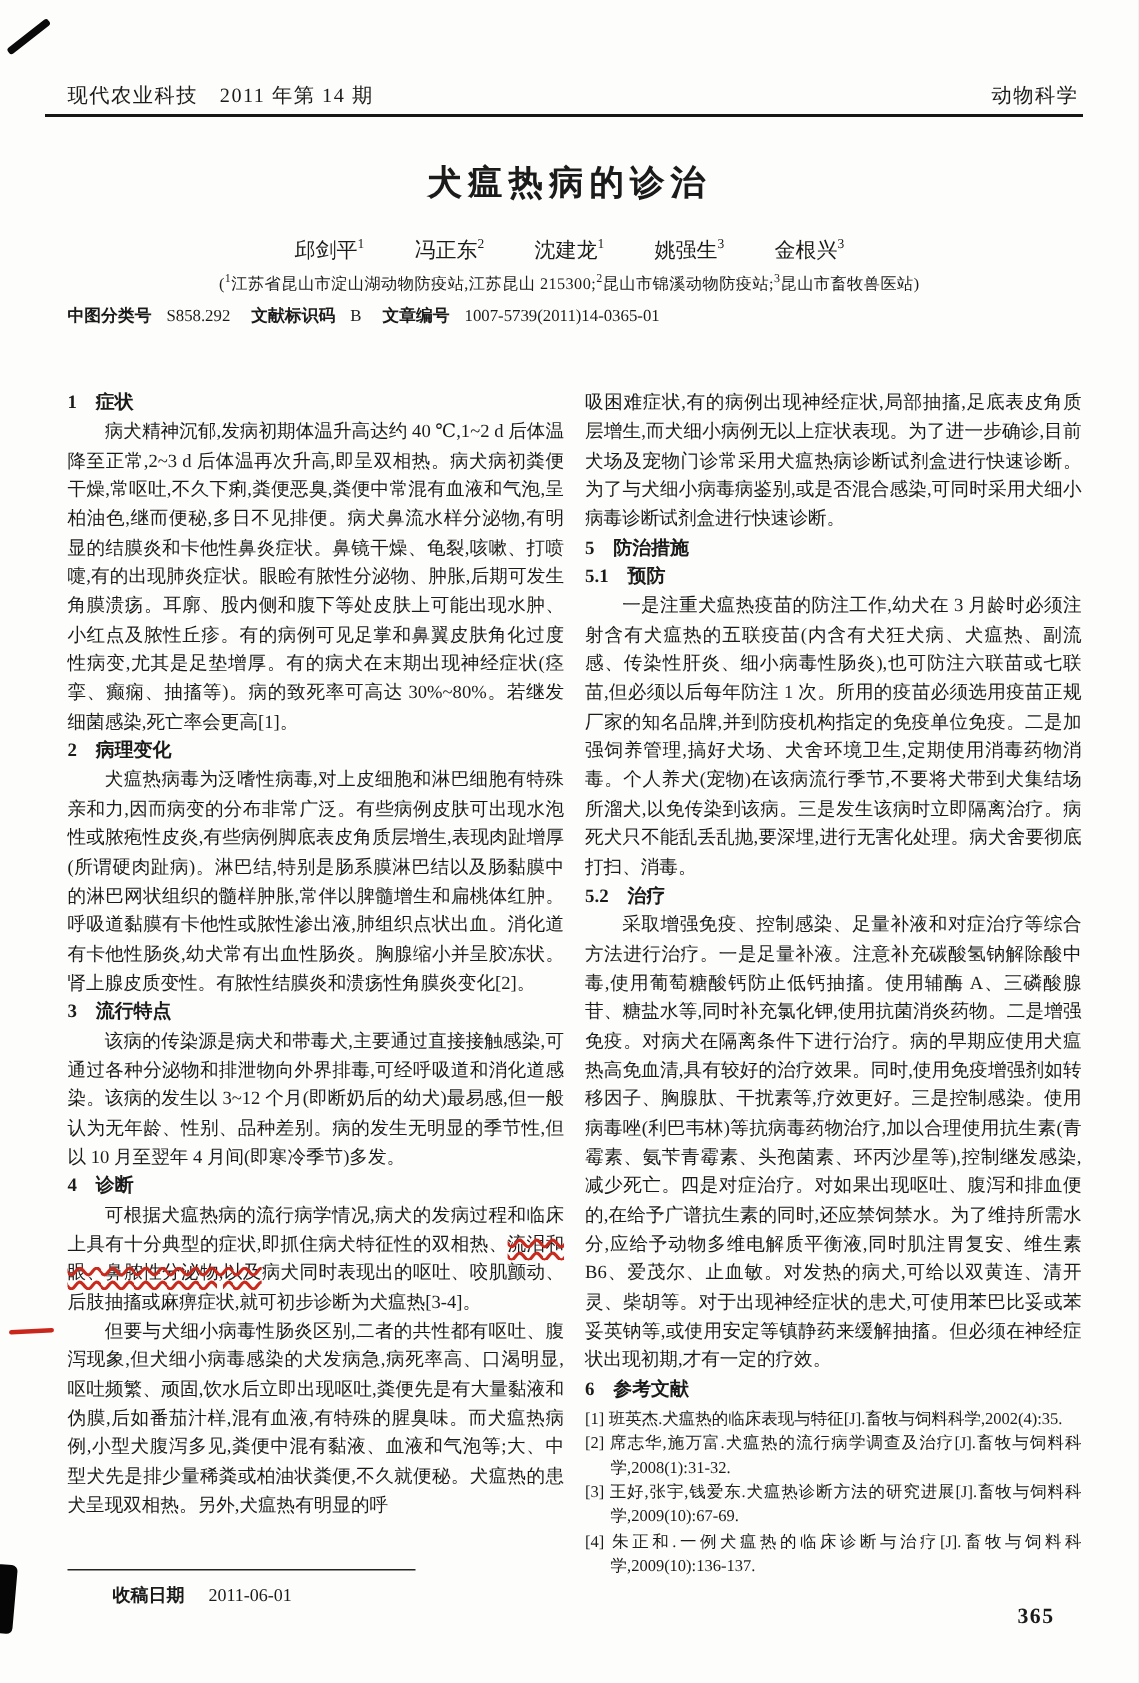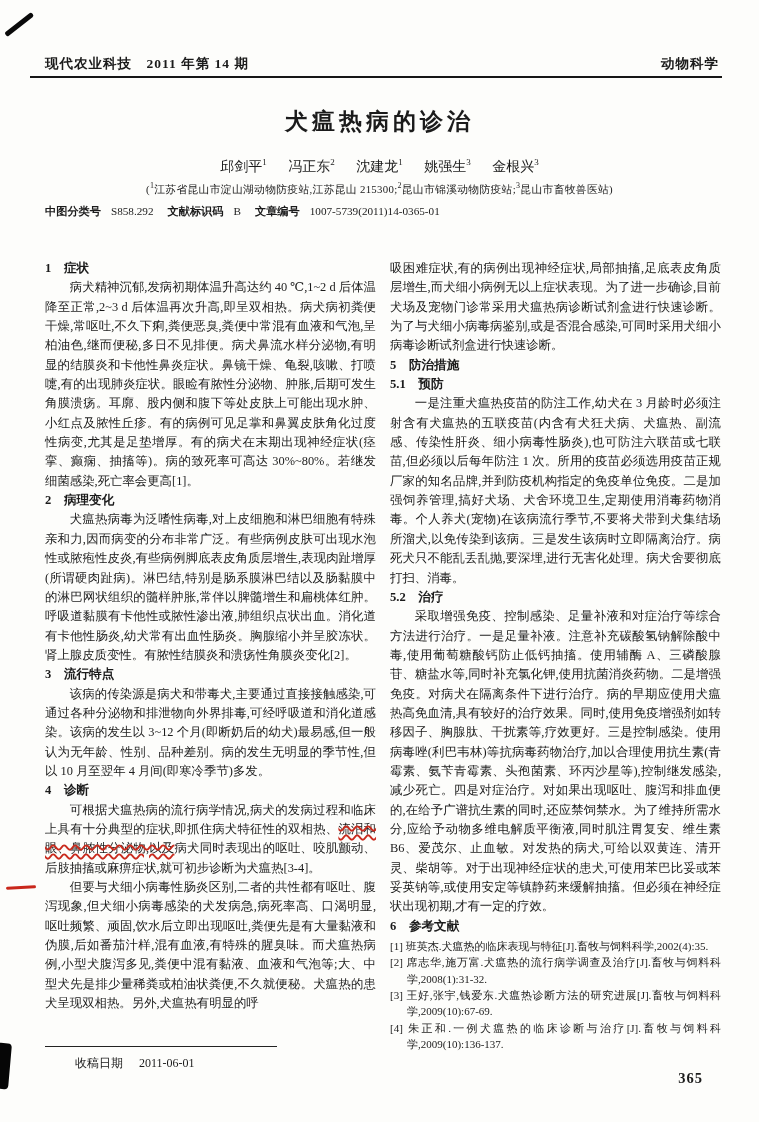--- a/index.html
+++ b/index.html
@@ -12,7 +12,7 @@
   .journal-header {
     position:absolute; top:55px; left:45px; width:674px;
     display:flex; justify-content:space-between;
-    font-size:13.5px; font-weight:bold; letter-spacing:1px;
+    font-size:13.5px; font-weight:normal; letter-spacing:1px;
   }
   .header-rule {
     position:absolute; top:76px; left:30px; width:692px;

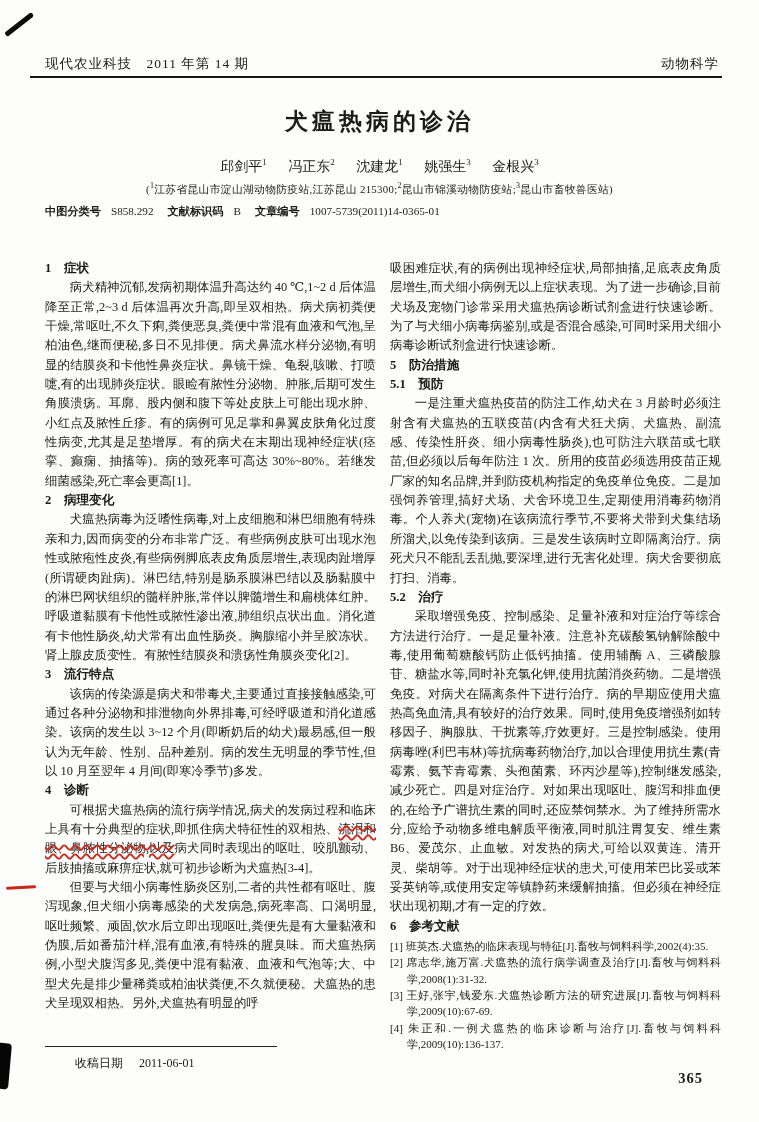--- a/index.html
+++ b/index.html
@@ -27,7 +27,7 @@
     position:absolute; top:157px; left:0; width:100%;
     text-align:center; font-size:14px;
   }
-  .authors-line .author + .author { margin-left:18px; }
+  .authors-line .author + .author { margin-left:30px; }
   .authors-line sup { font-size:9px; }
   .affiliation-line {
     position:absolute; top:181px; left:0; width:100%;

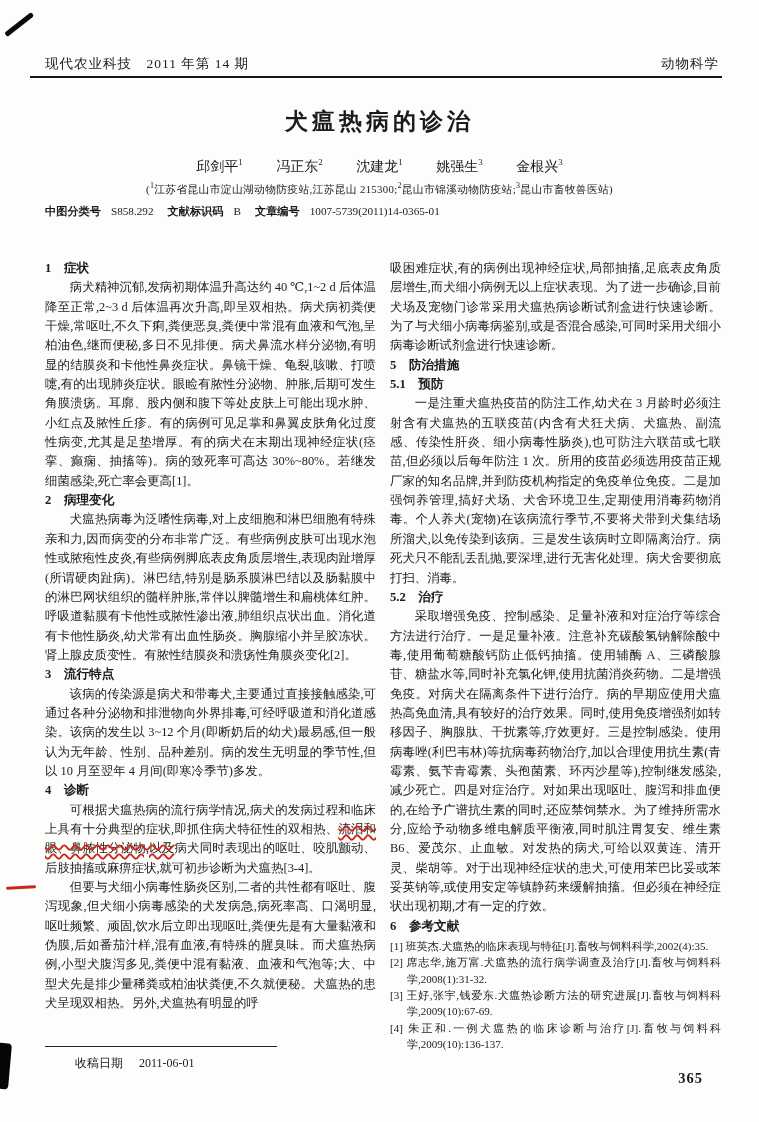--- a/index.html
+++ b/index.html
@@ -70,7 +70,7 @@
   .received-line {
     position:absolute; top:1055px; left:45px; font-size:12px;
   }
-  .received-line .r-label { font-weight:normal; margin-right:16px;padding-left:30px; }
+  .received-line .r-label { font-weight:bold; margin-right:16px;padding-left:30px; }
   .page-number {
     position:absolute; top:1070px; right:56px;
     font-size:14.5px; font-weight:bold; letter-spacing:1px;

